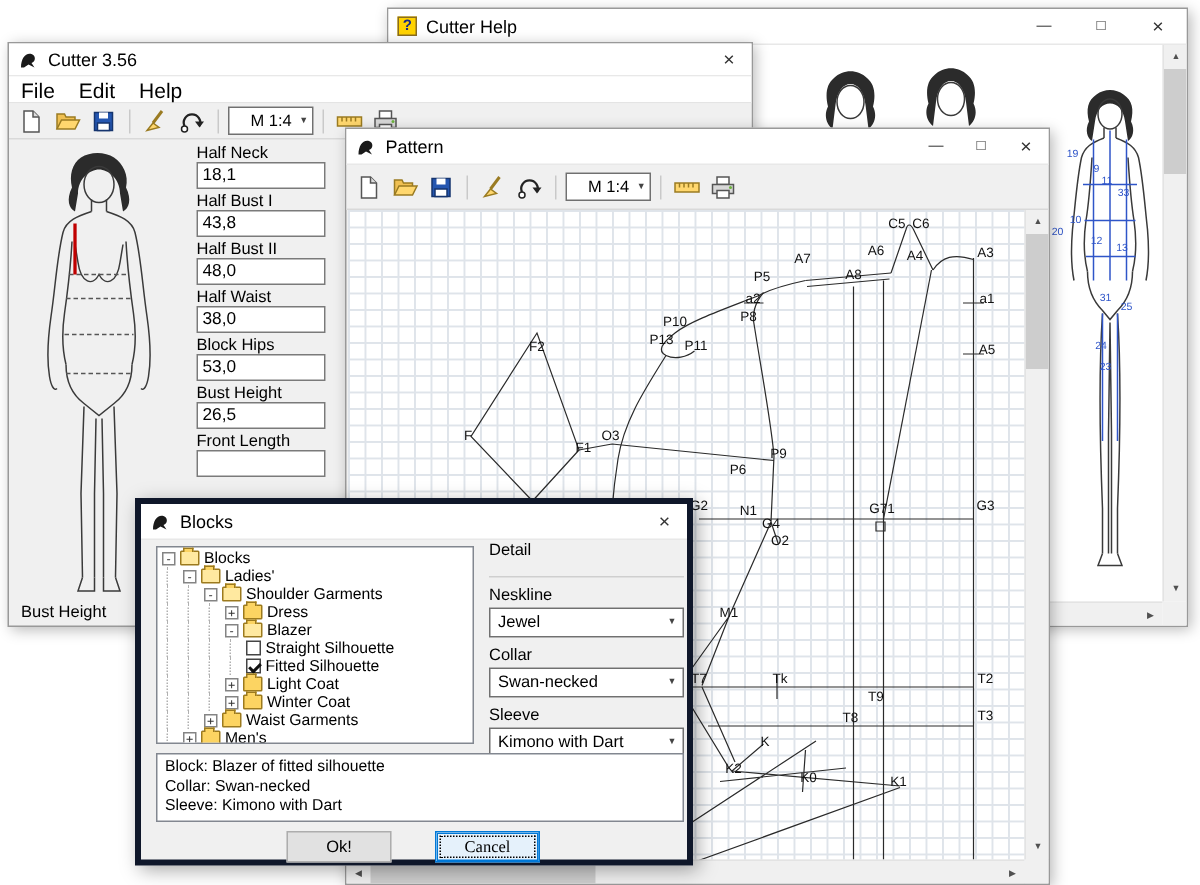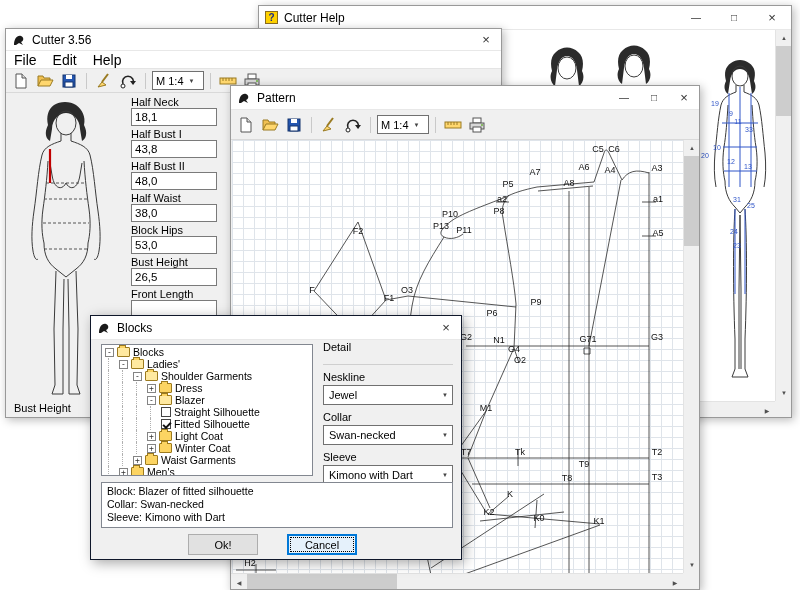--- a/index.html
+++ b/index.html
@@ -22,7 +22,7 @@
   .toolbar.tall { height:30px; }
   .tbtn { width:22px; height:20px; display:flex; align-items:center; justify-content:center; }
   .tsep { width:1px; height:16px; background:#c9c9c9; margin:0 4px; }
-  .combo { height:19px; min-width:52px; background:#fff; border:1px solid #707070; display:flex; align-items:center; font-size:11px; padding:0 3px 0 3px; gap:5px; }
+  .combo { height:19px; min-width:52px; background:#fff; border:1px solid #707070; display:flex; align-items:center; font-size:11px; padding:0 3px 0 14px; gap:5px; }
   .combo-arrow { font-size:6px; color:#444; }
 
   

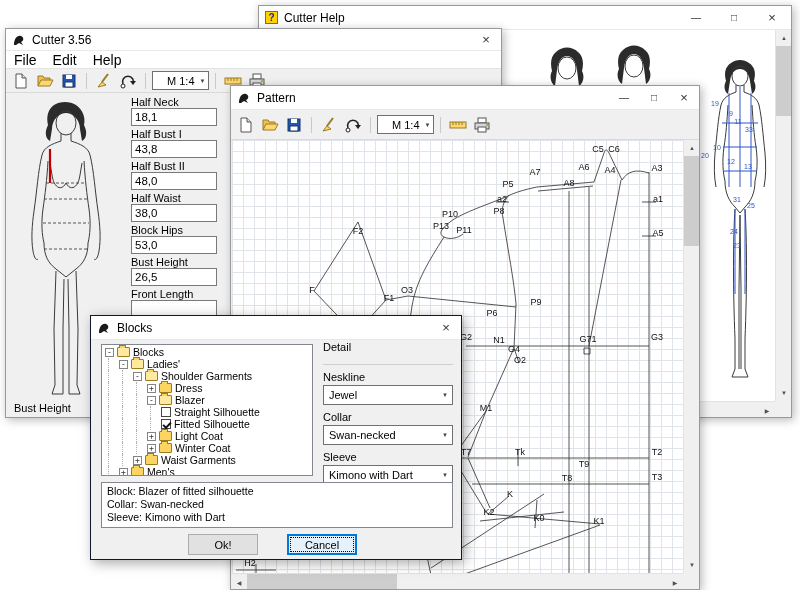--- a/index.html
+++ b/index.html
@@ -395,7 +395,7 @@
         <span class="plabel" style="left: 80px; top: 151px;">F</span>
         <span class="plabel" style="left: 157px; top: 159px;">F1</span>
         <span class="plabel" style="left: 175px; top: 151px;">O3</span>
-        <span class="plabel" style="left: 287px; top: 163px; padding-left: 34px;">P9</span>
+        <span class="plabel" style="left: 287px; top: 163px;">P9</span>
         <span class="plabel" style="left: 260px; top: 174px;">P6</span>
         <span class="plabel" style="left: 234px; top: 198px;">G2</span>
         <span class="plabel" style="left: 267px; top: 201px;">N1</span>

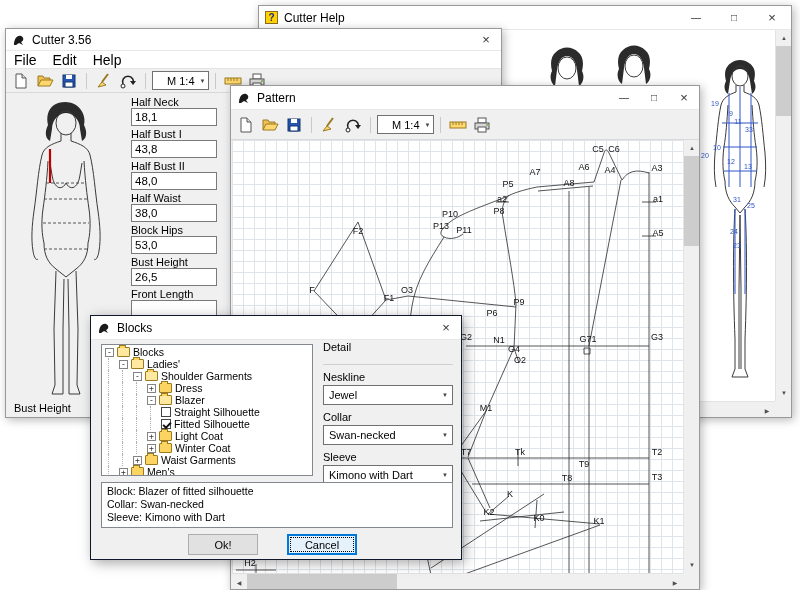--- a/index.html
+++ b/index.html
@@ -62,7 +62,7 @@
   .plabel { position:absolute; font-size:9px; line-height:9px; color:#111; transform:translate(-50%,-55%); white-space:nowrap; }
 
   
-  #blocks-dlg { left:90px; top:315px; width:372px; height:245px; z-index:4; background:#f0f0f0; border:1px solid #0f172a; box-shadow:3px 3px 12px rgba(0,0,0,.35); }
+  #blocks-dlg { left:90px; top:332px; width:372px; height:245px; z-index:4; background:#f0f0f0; border:4px solid #0f172a; box-shadow:3px 3px 12px rgba(0,0,0,.35); }
   #blocks-tree { position:absolute; left:10px; top:28px; width:212px; height:132px; background:#fff; border:1px solid #828790; overflow:hidden; padding:1px 0 0 2px; }
   .trow { display:flex; align-items:center; height:12px; font-size:10.5px; white-space:nowrap; }
   .guide { width:14px; height:100%; position:relative; flex:none; }

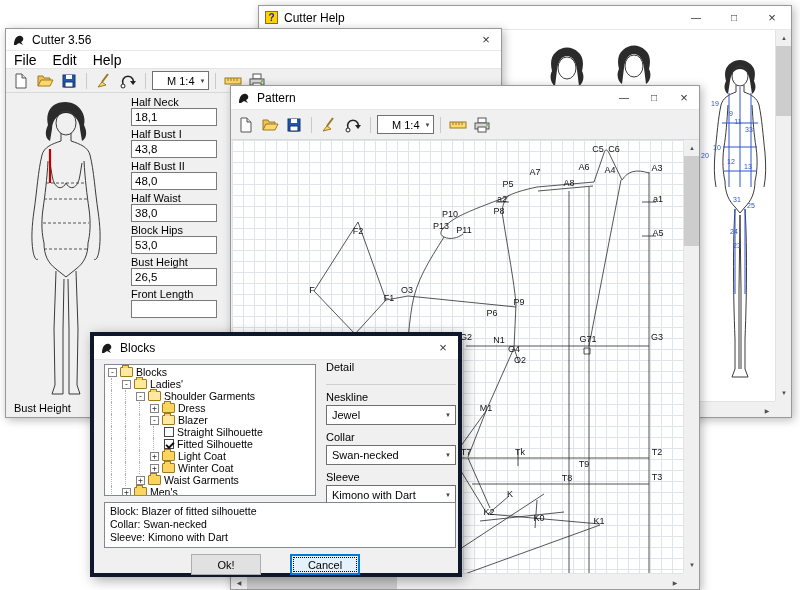--- a/index.html
+++ b/index.html
@@ -81,7 +81,7 @@
   #summary-box { position:absolute; left:10px; top:166px; width:352px; height:46px; background:#fff; border:1px solid #828790; font-size:10.5px; line-height:13px; padding:2px 5px; }
   .dlg-btn { position:absolute; width:70px; height:21px; background:#e1e1e1; border:1px solid #adadad; font-size:11px; display:flex; align-items:center; justify-content:center; }
   #btn-ok { left:97px; top:218px; }
-  #btn-cancel { left:196px; top:218px; border:1px solid #0078d7; box-shadow:inset 0 0 0 1px #0078d7; outline:1px dotted #000; outline-offset:-4px; background:#e5f1fb; }
+  #btn-cancel { left:196px; top:218px; border:1px solid #0078d7; box-shadow:inset 0 0 0 1px #0078d7; outline:1px dotted #000; outline-offset:-4px; background:#e5f1fb;font-family:Liberation Serif, serif; }
 </style>
 </head>
 <body>

